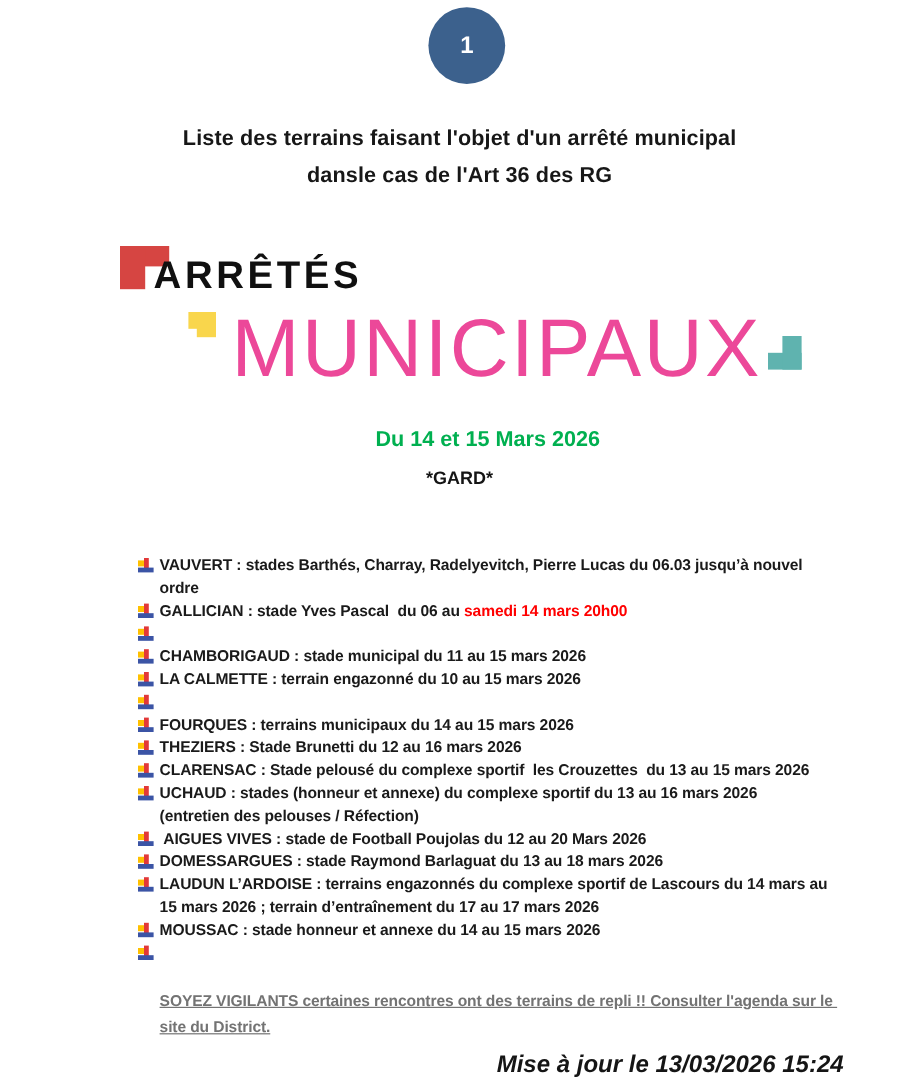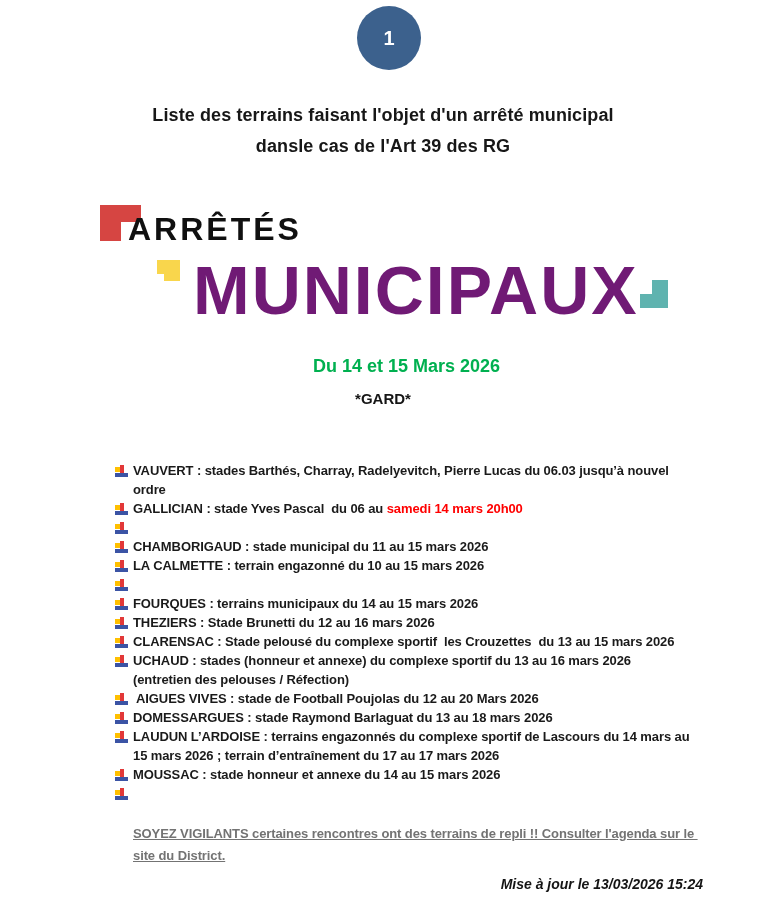--- a/index.html
+++ b/index.html
@@ -73,7 +73,7 @@
 
   <div class="doc-title">
     <div>Liste des terrains faisant l'objet d'un arrêté municipal</div>
-    <div>dansle cas de l'Art 39 des RG</div>
+    <div>dansle cas de l'Art 36 des RG</div>
   </div>
 
   <div class="logo">

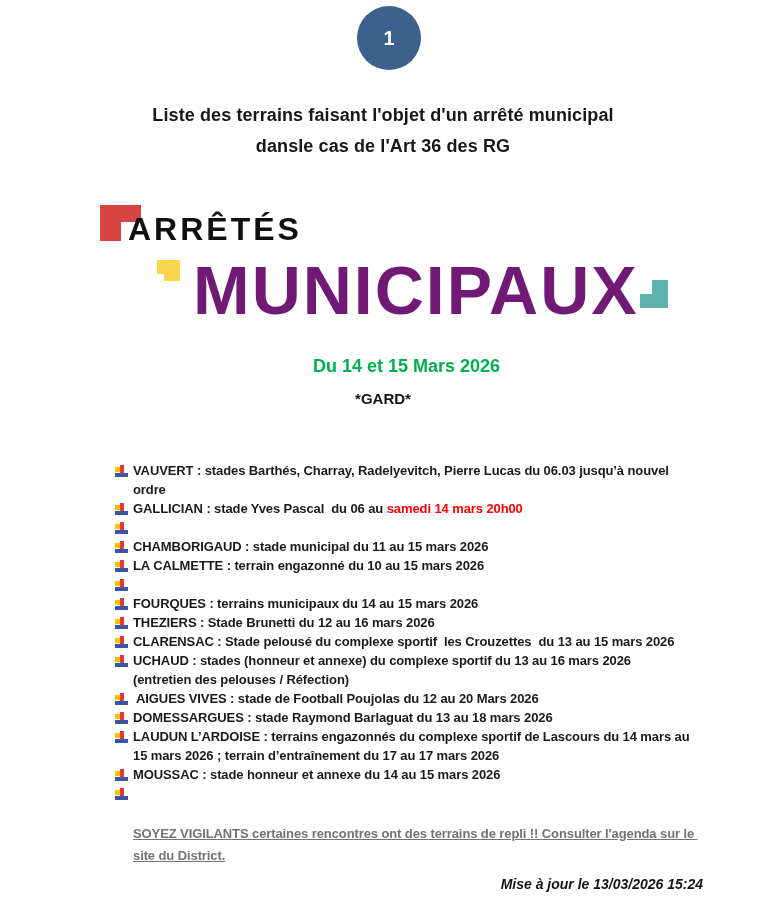--- a/index.html
+++ b/index.html
@@ -32,8 +32,8 @@
                   border-right:16px solid #5FB3AF; border-bottom:14px solid #5FB3AF; }
   .logo-line1 { position:absolute; left:30px; top:15px; font-size:32px; font-weight:bold;
                 letter-spacing:3px; line-height:1; color:#101010; }
-  .logo-line2 { position:absolute; left:95px; top:58px; font-size:68px; font-weight:bold;
-                letter-spacing:2px; line-height:1; color:#701a75; }
+  .logo-line2 { position:absolute; left:95px; top:58px; font-size:68px; font-weight:normal;
+                letter-spacing:2px; line-height:1; color:#ec4899; }
 
   
   .date-heading { position:absolute; top:356px; left:0; width:100%; text-align:center;

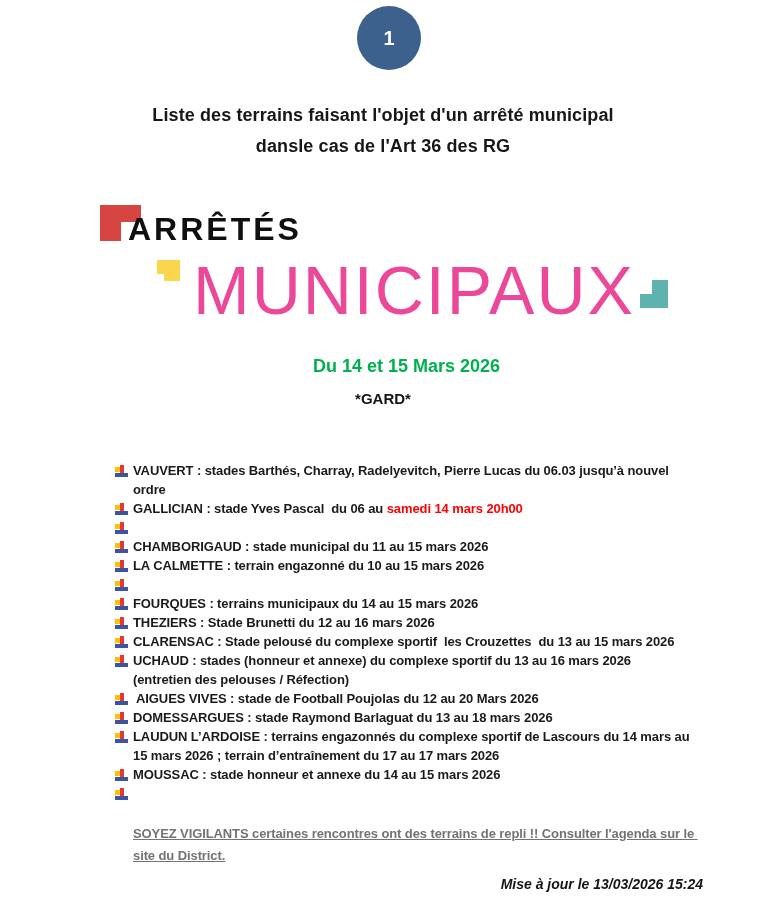--- a/index.html
+++ b/index.html
@@ -60,7 +60,7 @@
 
   
   .footer { position:absolute; right:63px; top:876px;
-            font-size:14px; font-weight:bold; font-style:italic; color:#151515; }
+            font-size:20px; font-weight:bold; font-style:italic; color:#151515; }
 </style>
 </head>
 <body>

